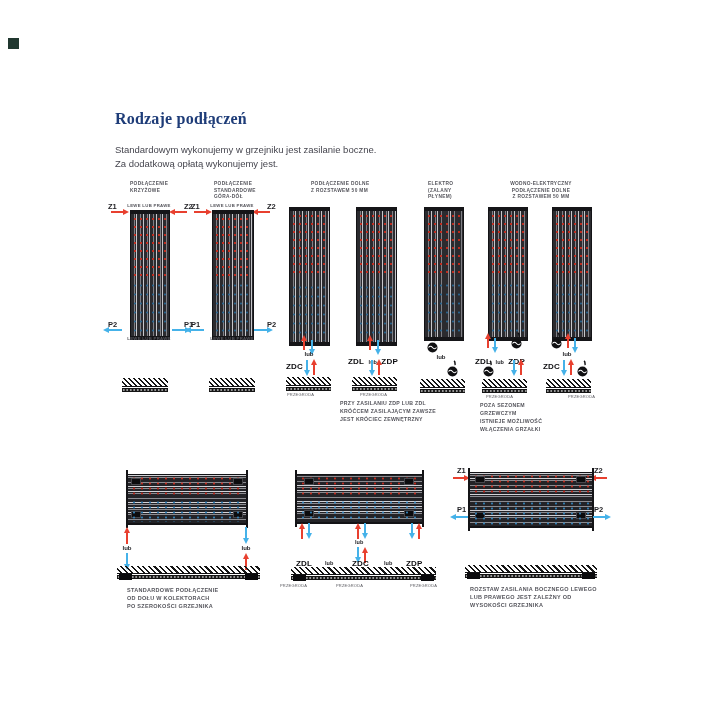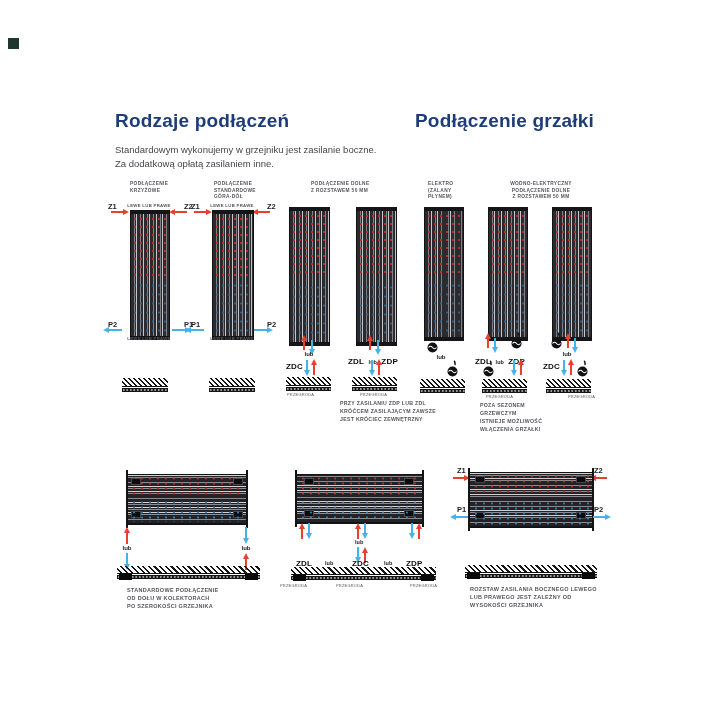--- a/index.html
+++ b/index.html
@@ -8,7 +8,7 @@
   .abs{position:absolute;}
 
   
-  .h1{font-family:Liberation Sans, sans-serif;font-weight:700;font-size:19px;color:#1e3c78;letter-spacing:.2px;}
+  .h1{font-family:Liberation Serif, serif;font-weight:700;font-size:16px;color:#1e3c78;letter-spacing:.2px;}
   .sub{font-size:9.5px;color:#45454e;line-height:14px;}
 
   

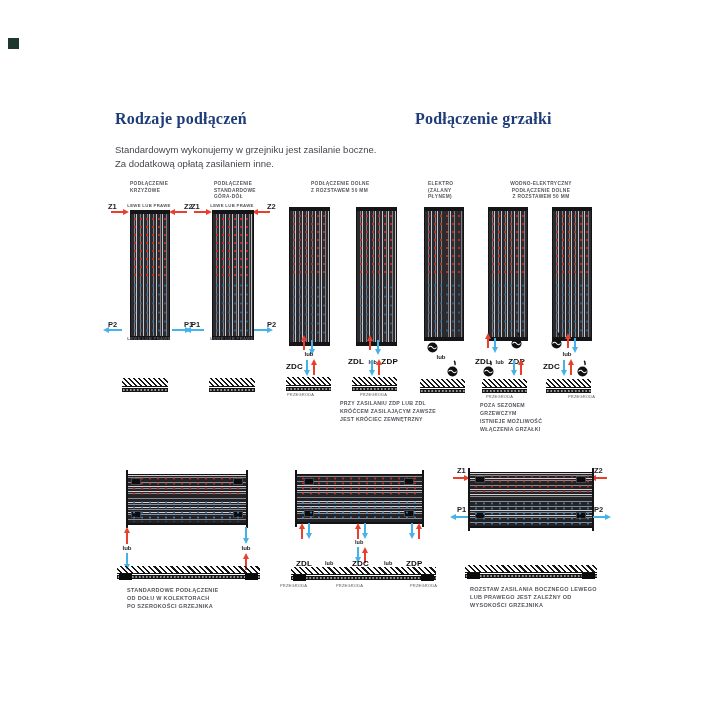--- a/index.html
+++ b/index.html
@@ -89,7 +89,6 @@
   <div class="abs logo" style="left:8px;top:38px"></div>
 
   <div class="abs h1" style="left:115px;top:110px">Rodzaje podłączeń</div>
-  <div class="abs h1" style="left:415px;top:110px">Podłączenie grzałki</div>
   <div class="abs sub" style="left:115px;top:143px">Standardowym wykonujemy w grzejniku jest zasilanie boczne.</div>
   <div class="abs sub" style="left:115px;top:157px">Za dodatkową opłatą zasilaniem inne.</div>
 

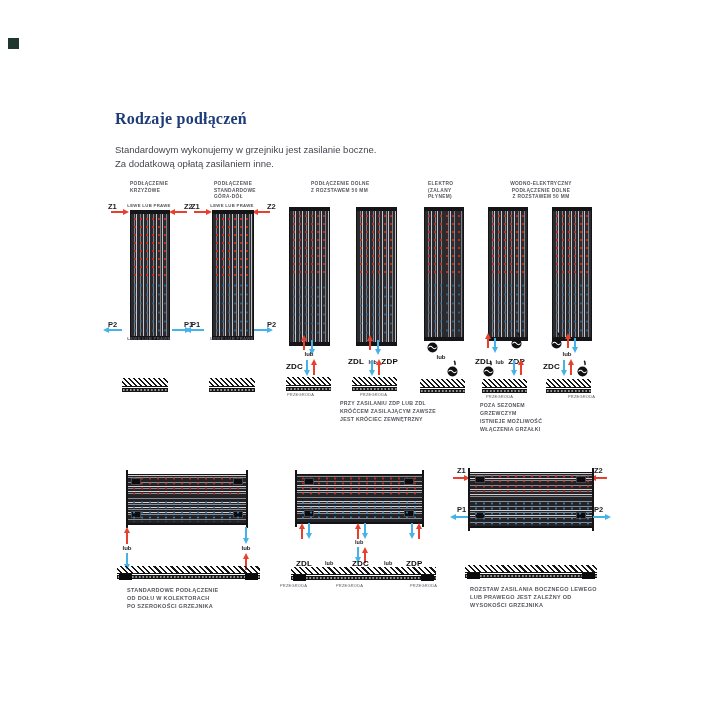--- a/index.html
+++ b/index.html
@@ -90,7 +90,7 @@
 
   <div class="abs h1" style="left:115px;top:110px">Rodzaje podłączeń</div>
   <div class="abs sub" style="left:115px;top:143px">Standardowym wykonujemy w grzejniku jest zasilanie boczne.</div>
-  <div class="abs sub" style="left:115px;top:157px">Za dodatkową opłatą zasilaniem inne.</div>
+  <div class="abs sub" style="left:115px;top:157px">Za dodatkową opłatą wykonujemy jest.</div>
 
   <div class="abs coltitle" style="left:130px;top:181px">
     <div>PODŁĄCZENIE</div>

